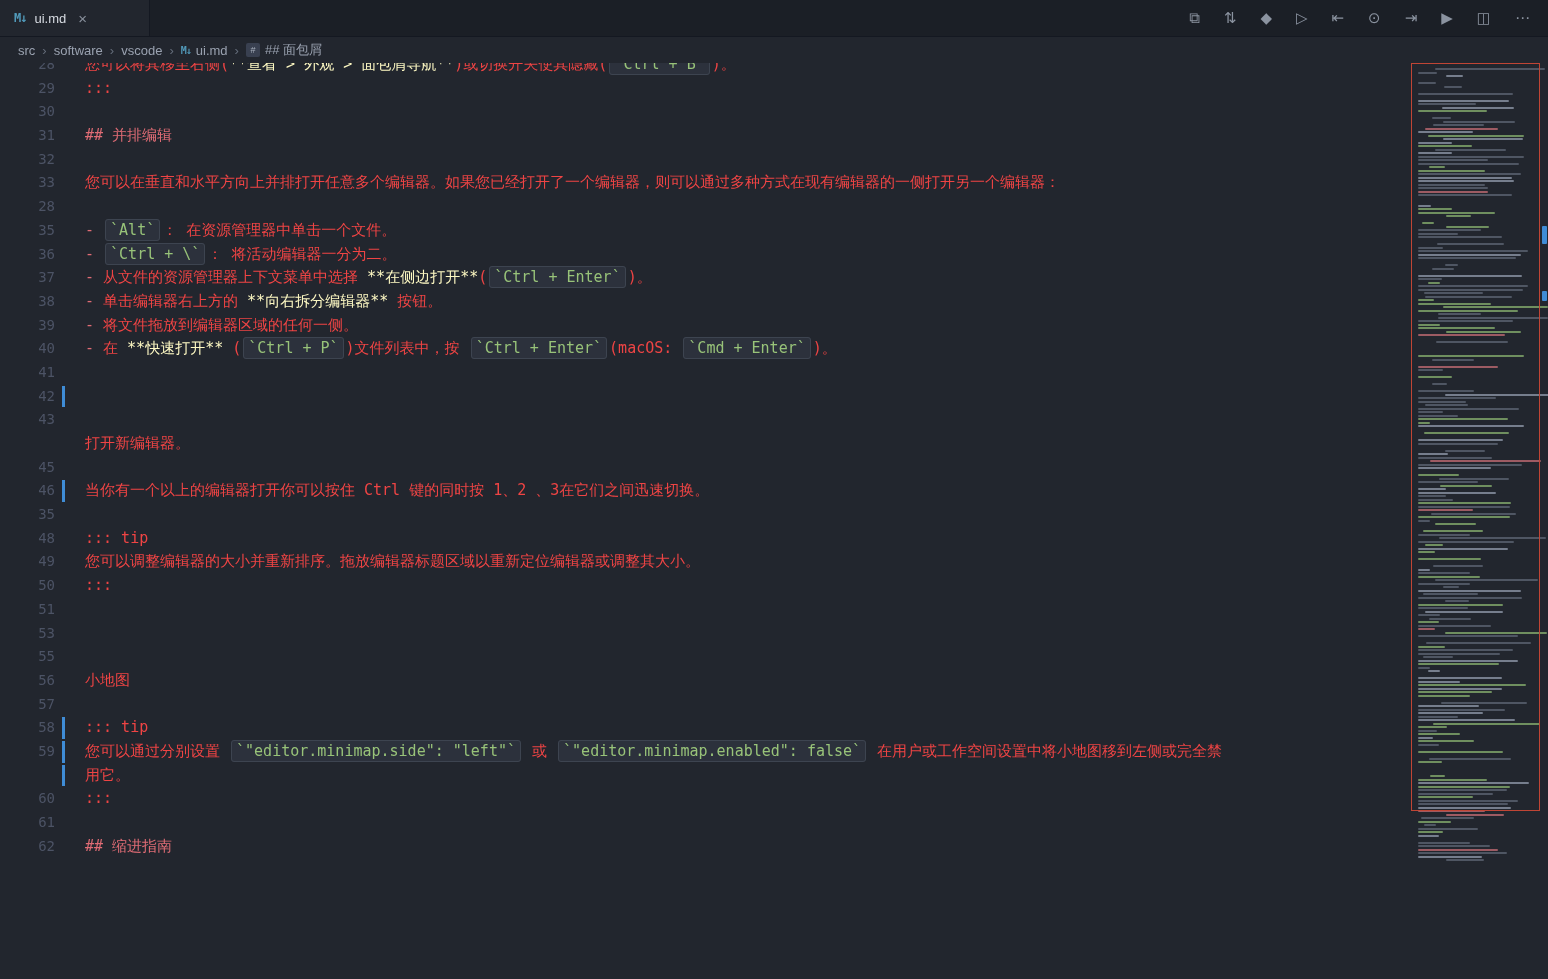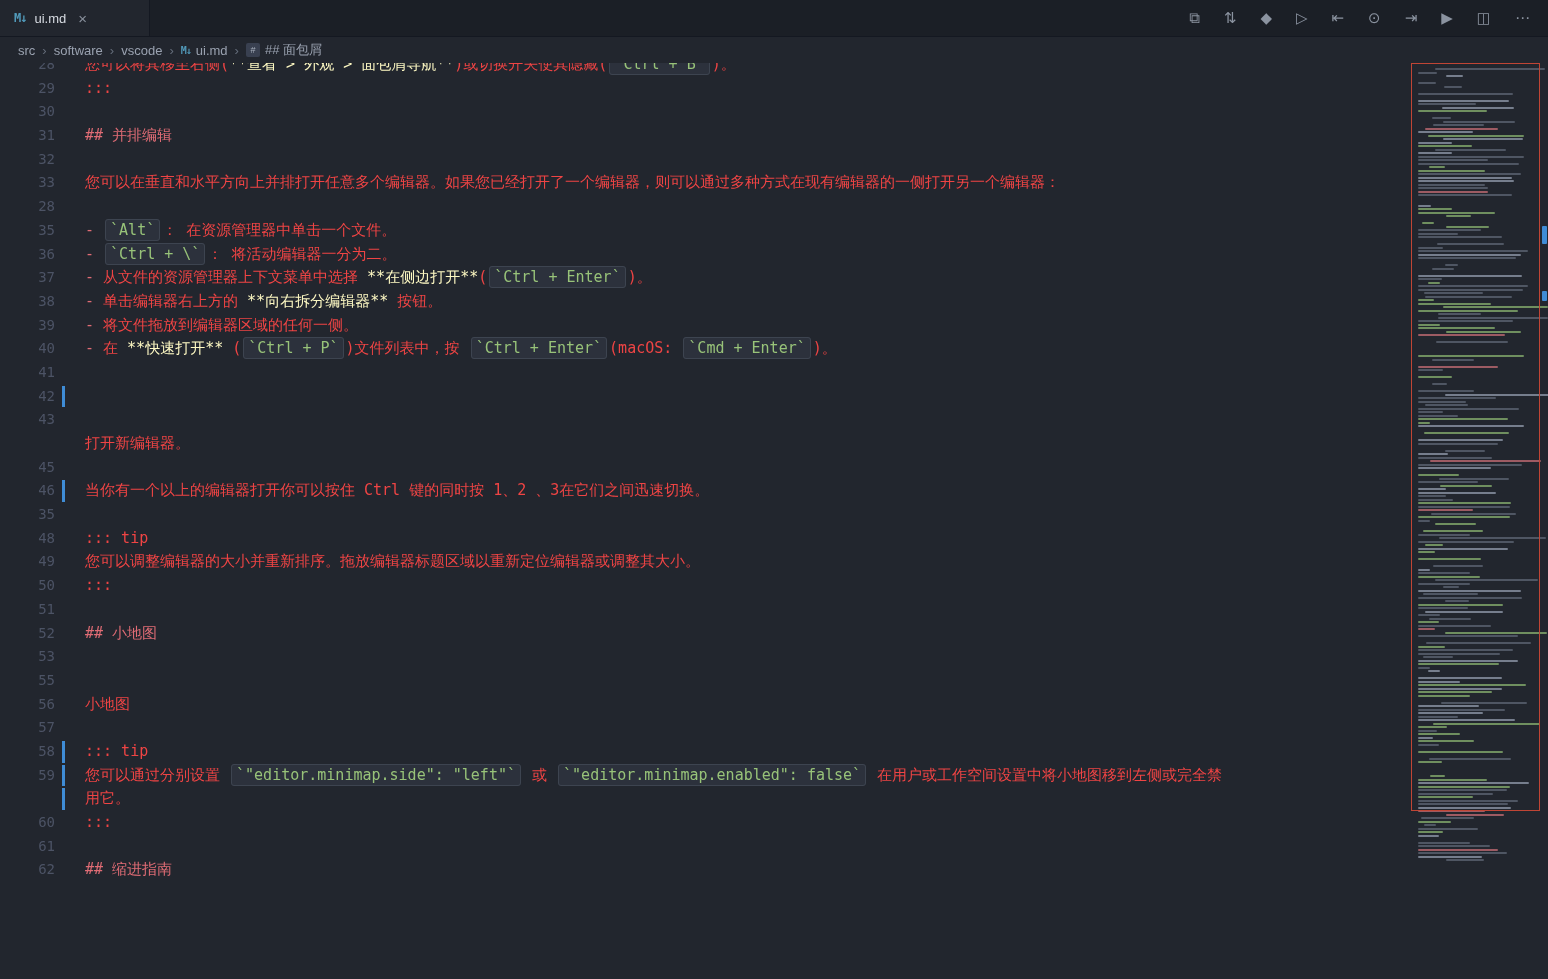--- a/index.html
+++ b/index.html
@@ -113,7 +113,6 @@
       <div class="editor-row"><div class="line-number">49</div><div class="row-content"><span class="seg-text">您可以调整编辑器的大小并重新排序。拖放编辑器标题区域以重新定位编辑器或调整其大小。</span></div></div>
       <div class="editor-row"><div class="line-number">50</div><div class="row-content"><span class="seg-text">:::</span></div></div>
       <div class="editor-row"><div class="line-number">51</div><div class="row-content"></div></div>
-      <div class="editor-row"><div class="line-number">52</div><div class="row-content"><span class="seg-head">## 小地图</span></div></div>
       <div class="editor-row"><div class="line-number">53</div><div class="row-content"></div></div>
       <div class="editor-row"><div class="line-number">55</div><div class="row-content"></div></div>
       <div class="editor-row"><div class="line-number">56</div><div class="row-content"><span class="seg-text">小地图</span></div></div>

